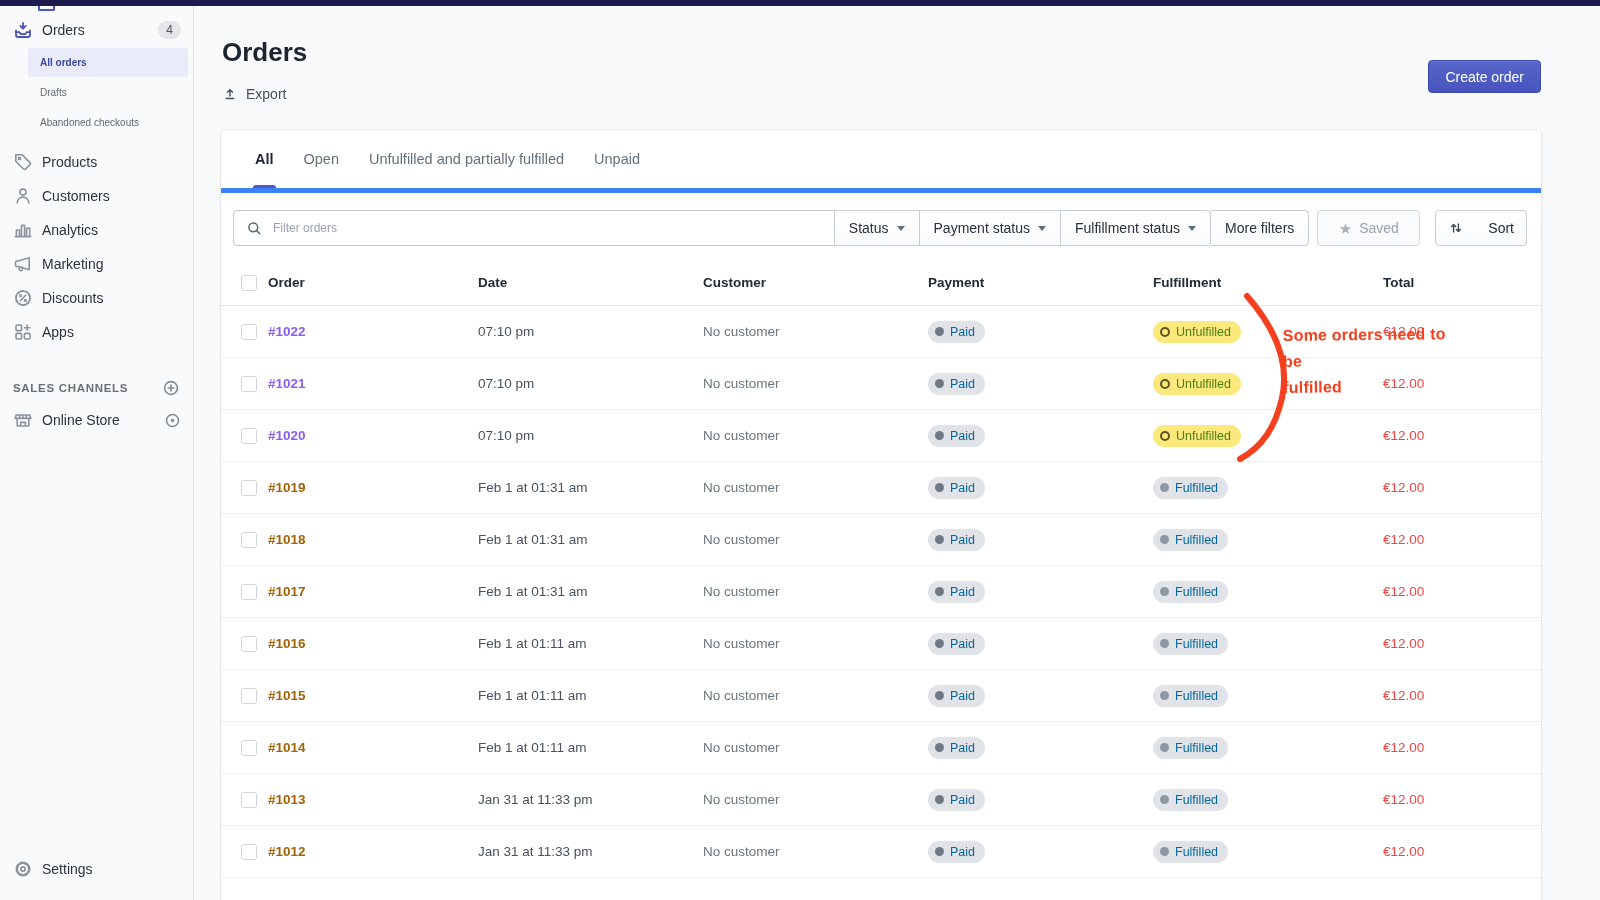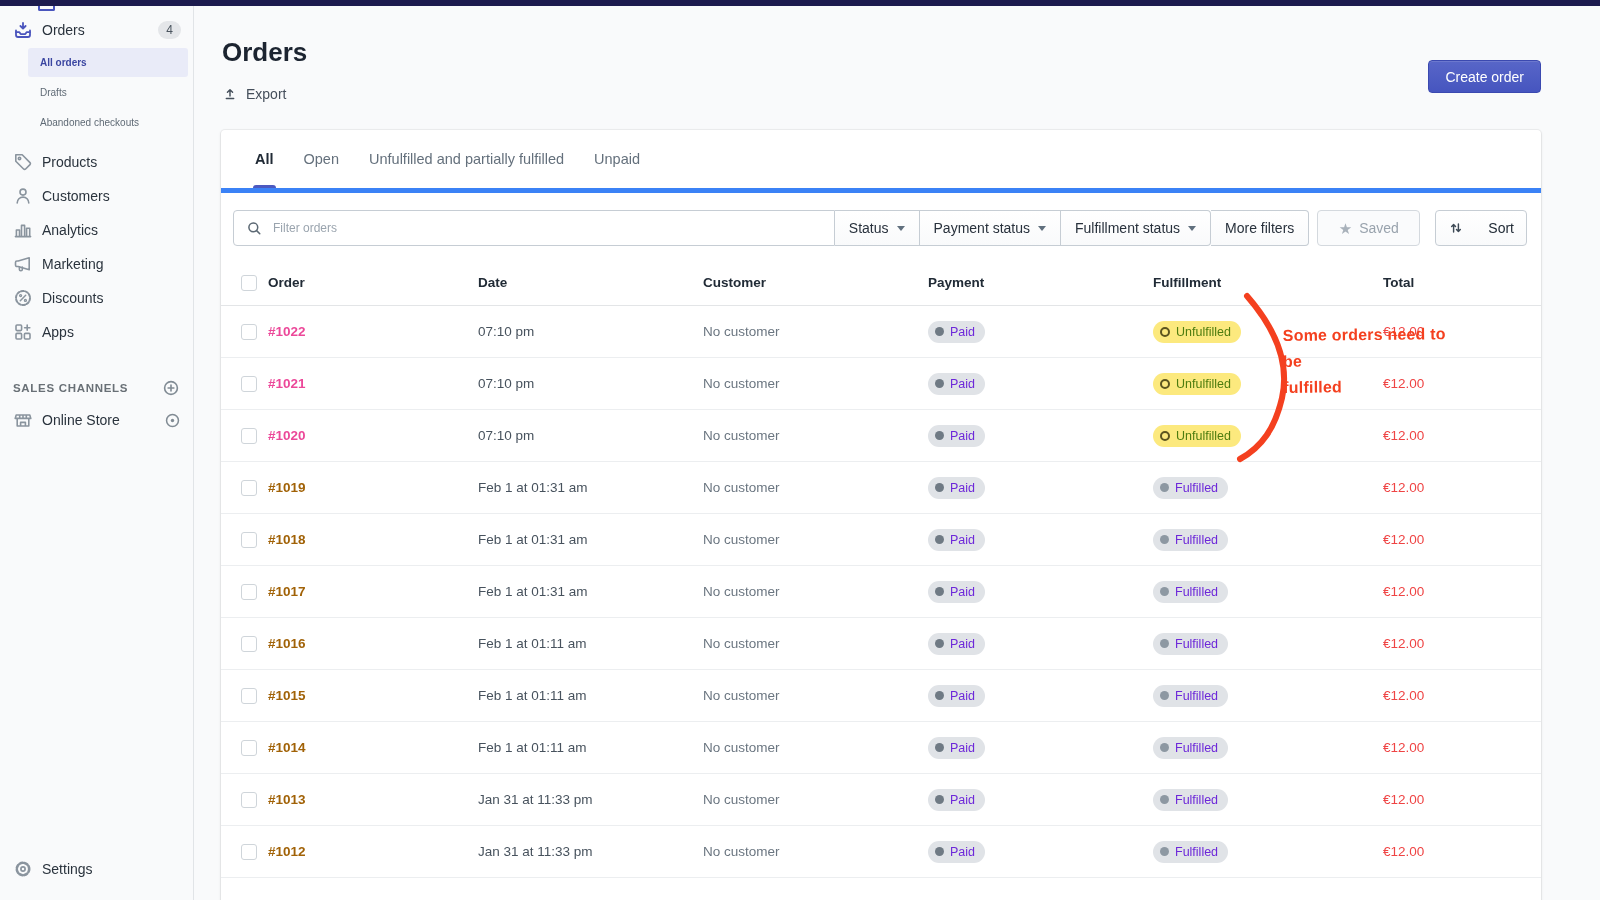--- a/index.html
+++ b/index.html
@@ -88,7 +88,7 @@
   .checkbox { width:16px; height:16px; border:1.5px solid #cfd5da; border-radius:3px;
     background:#fff; cursor:pointer; }
   .order-cell { font-weight:700; color:#a16207; }
-  .order-cell.link { color:#ec4899; }
+  .order-cell.link { color:#8b5cf6; }
   .date-cell { color:#47525d; }
   .customer-cell { color:#6b7681; }
   .total-cell, .th-total { text-align:left; }

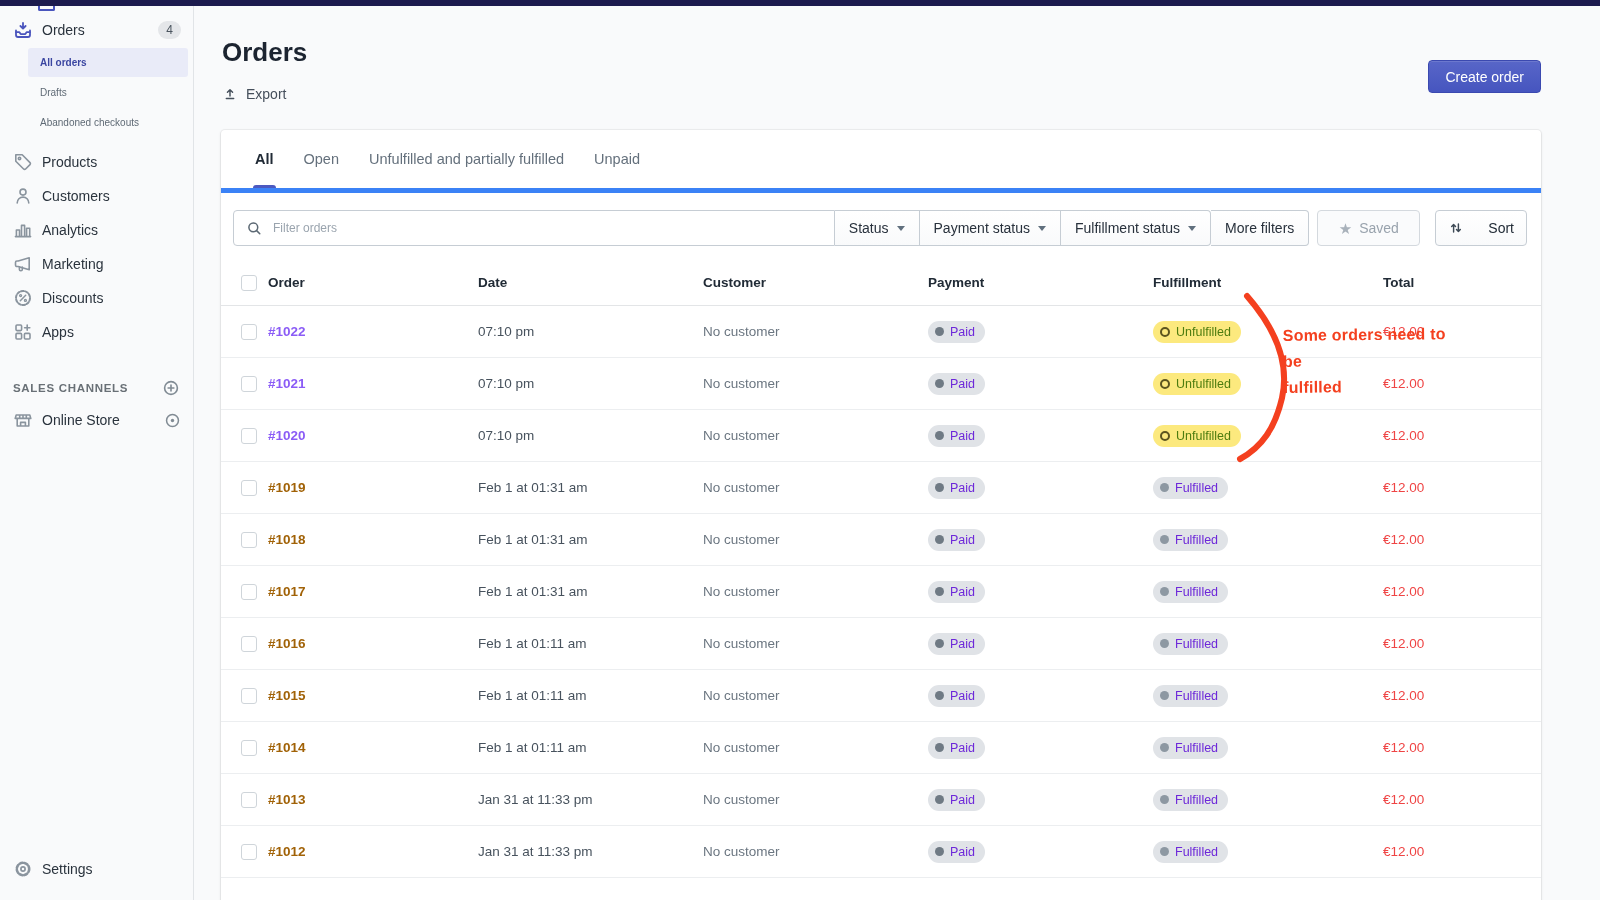--- a/index.html
+++ b/index.html
@@ -94,7 +94,7 @@
   .total-cell, .th-total { text-align:left; }
   .total-cell { color:#ef4444; }
   .pill { display:inline-flex; align-items:center; gap:6px; height:22px;
-    padding:0 10px 0 7px; border-radius:11px; background:#e0e3e7; color:#6d28d9; font-size:12.5px; }
+    padding:0 10px 0 7px; border-radius:11px; background:#e0e3e7; color:#0369a1; font-size:12.5px; }
   .dot { width:9px; height:9px; border-radius:50%; flex:none; }
   .dot-paid { background:#6f7a84; }
   .dot-fulfilled { background:#8d98a2; }

